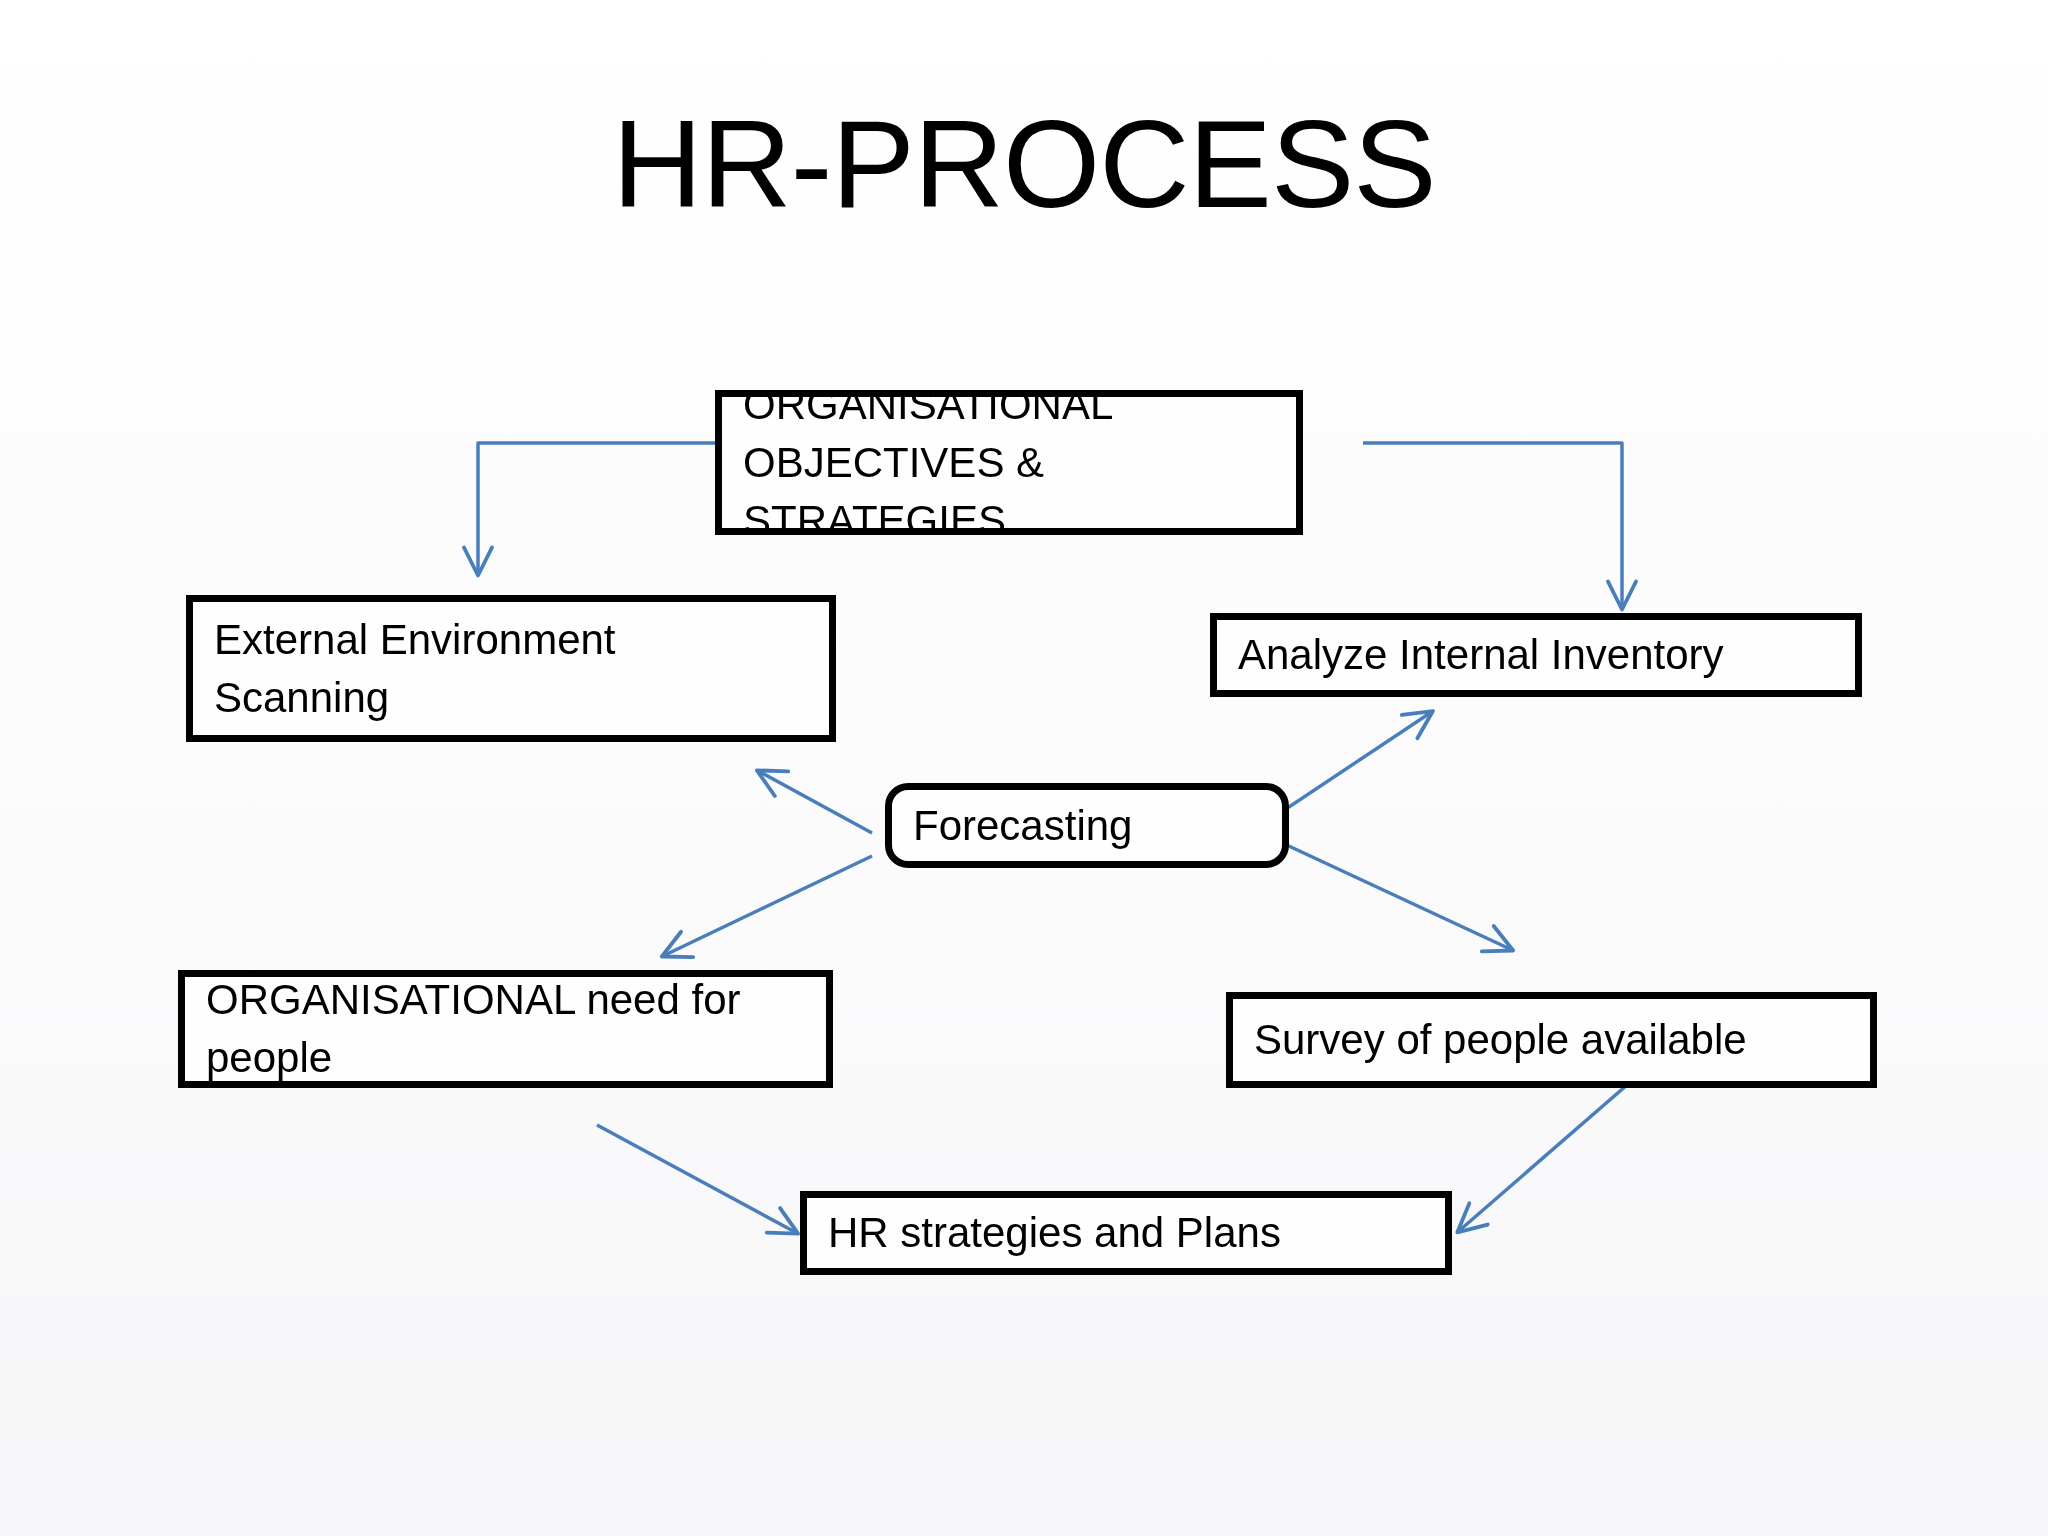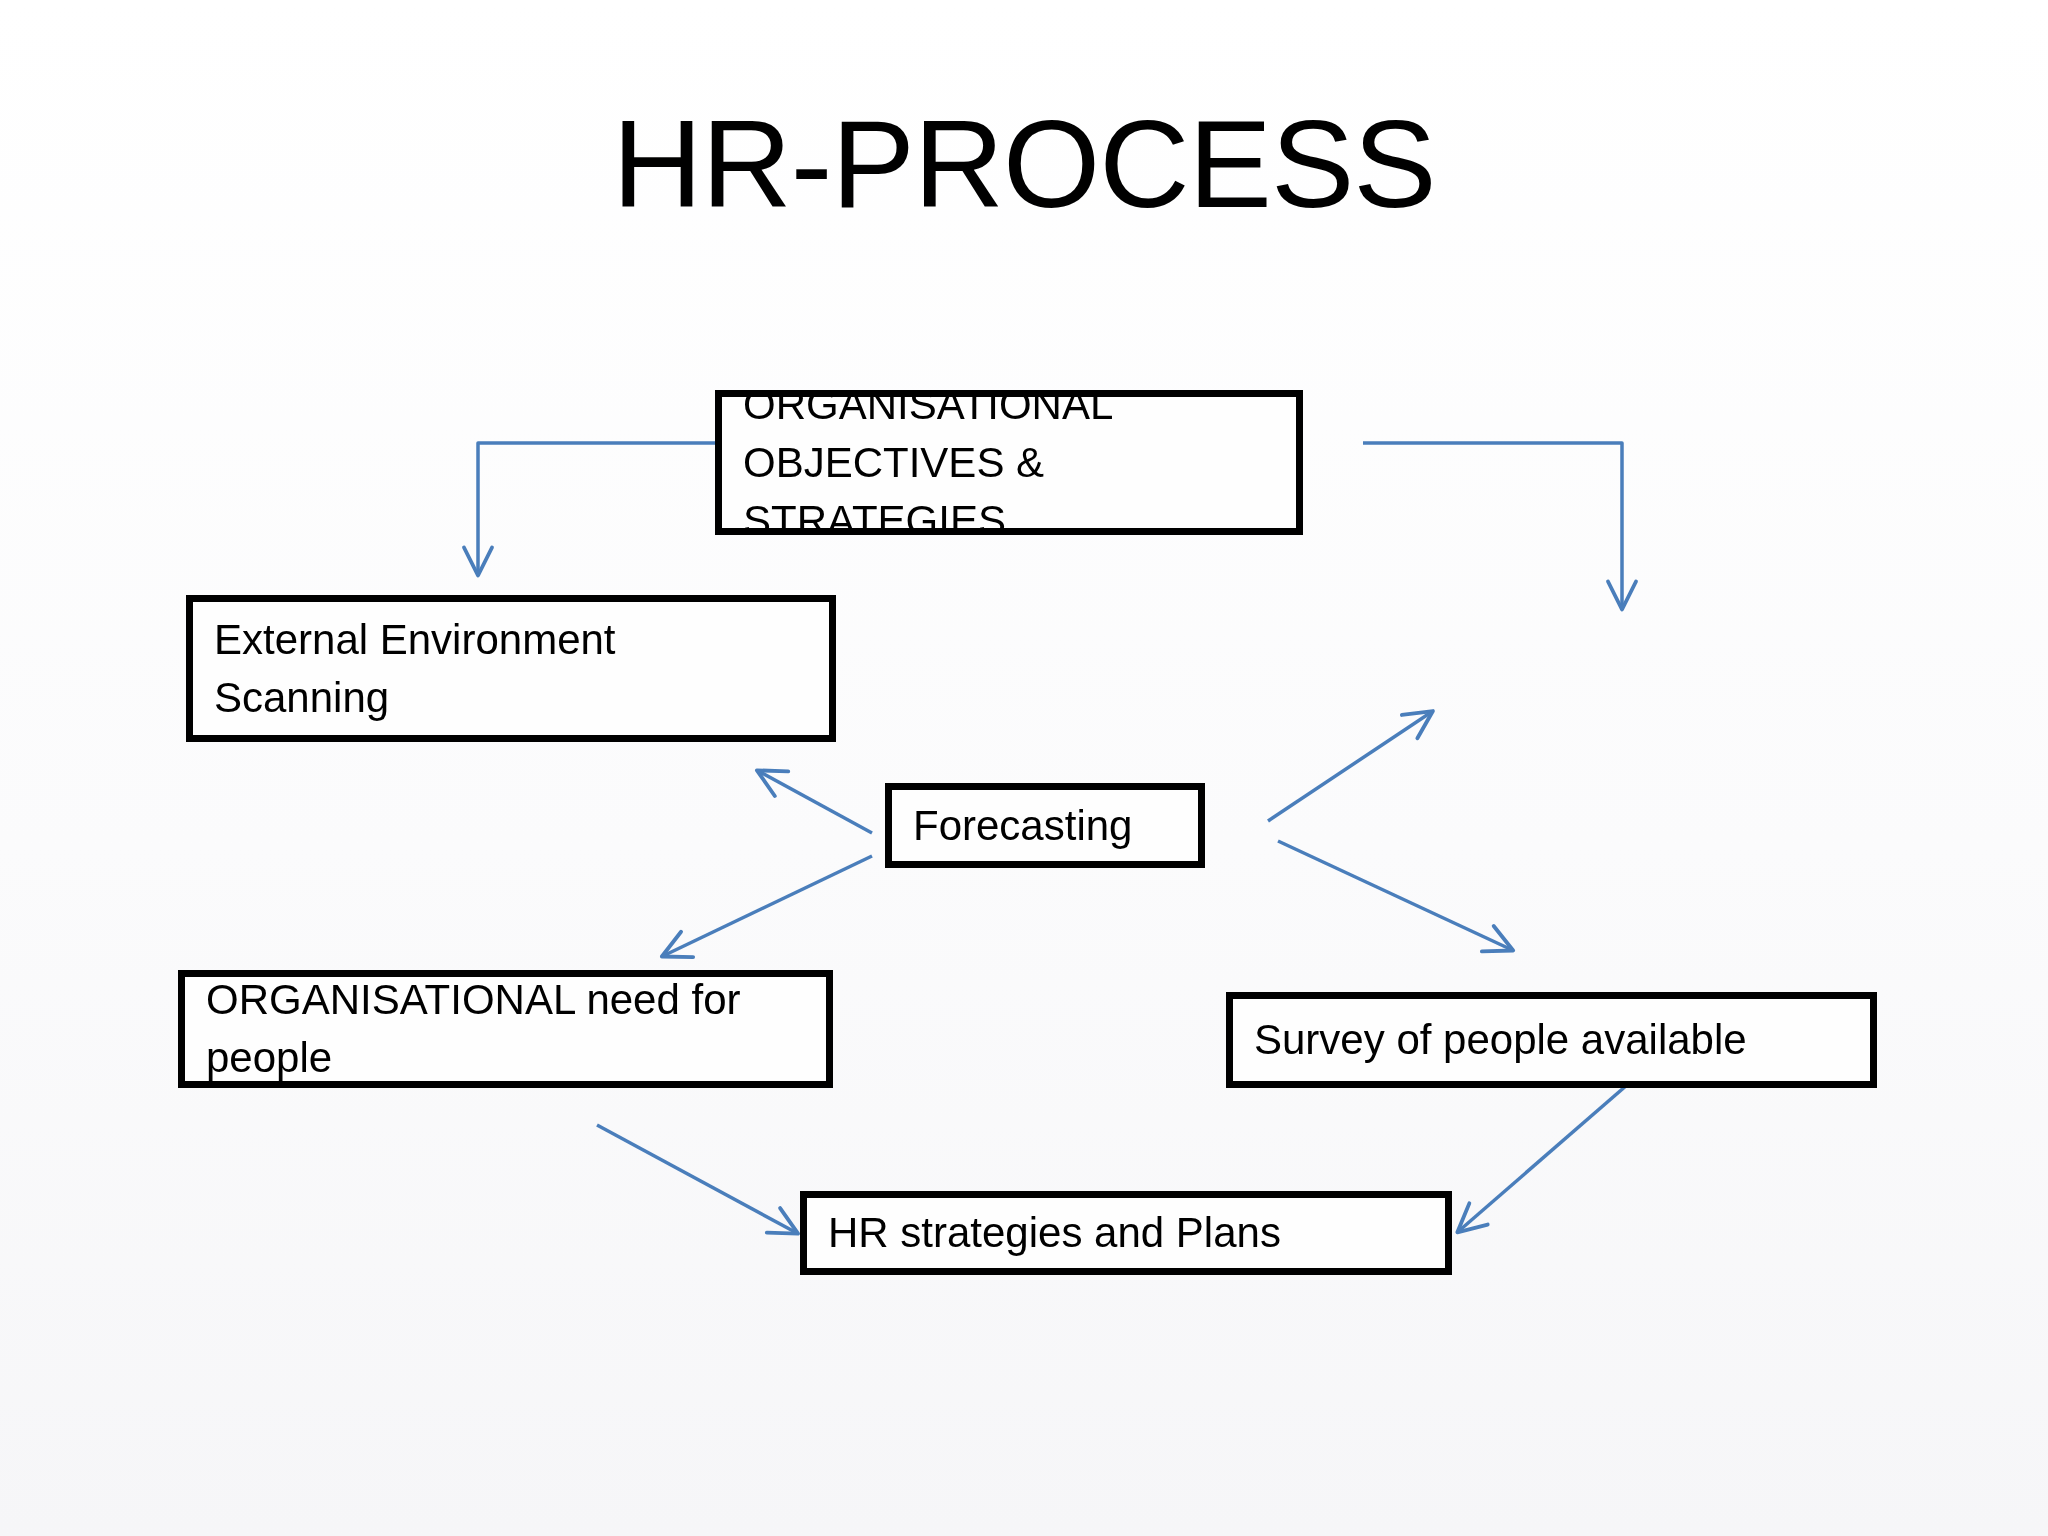--- a/index.html
+++ b/index.html
@@ -107,6 +107,9 @@
 Scanning</span>
   </div>
 
+  <div class="box box-analyze">
+    <span class="box-label">Analyze Internal Inventory</span>
+  </div>
 
   <div class="box box-forecasting">
     <span class="box-label">Forecasting</span>

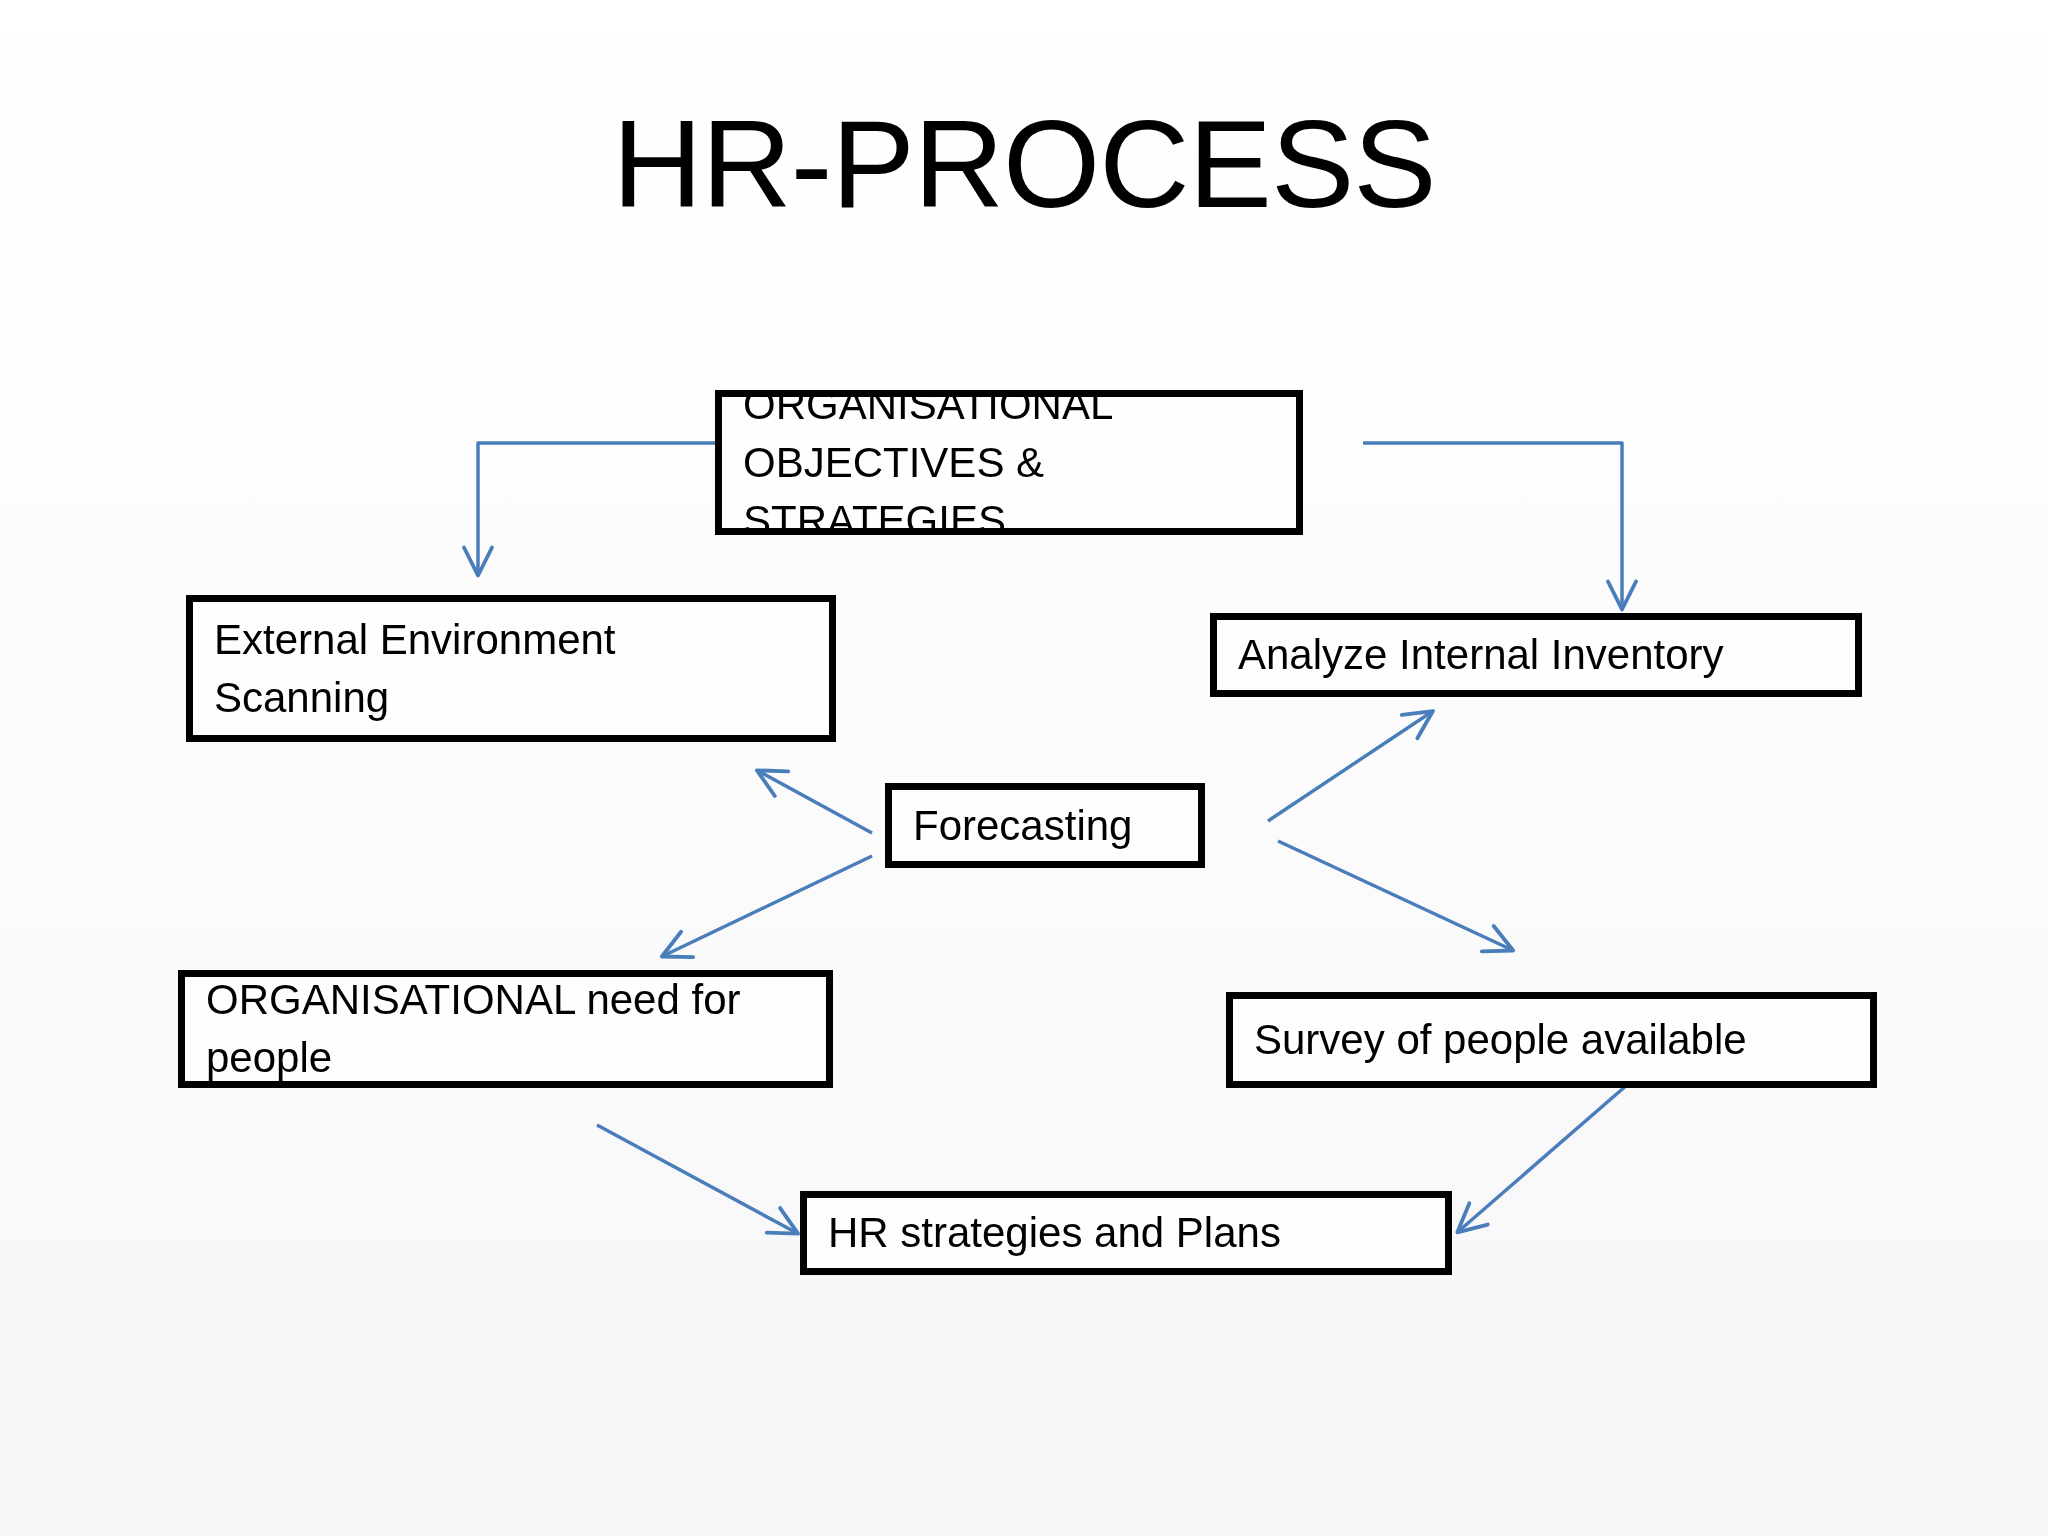--- a/index.html
+++ b/index.html
@@ -69,7 +69,7 @@
   .box-objectives  { left: 715px;  top: 390px;  width: 588px; height: 145px; }
   .box-external    { left: 186px;  top: 595px;  width: 650px; height: 147px; }
   .box-analyze     { left: 1210px; top: 613px;  width: 652px; height: 84px;  }
-  .box-forecasting { left: 885px;  top: 783px;  width: 320px; height: 85px;  }
+  .box-forecasting { left: 885px;  top: 783px;  width: 404px; height: 85px; border-radius: 23px;  }
   .box-need        { left: 178px;  top: 970px;  width: 655px; height: 118px; }
   .box-survey      { left: 1226px; top: 972px;  width: 651px; height: 96px; margin-top: 20px;  }
   .box-hr          { left: 800px;  top: 1191px; width: 652px; height: 84px;  }

